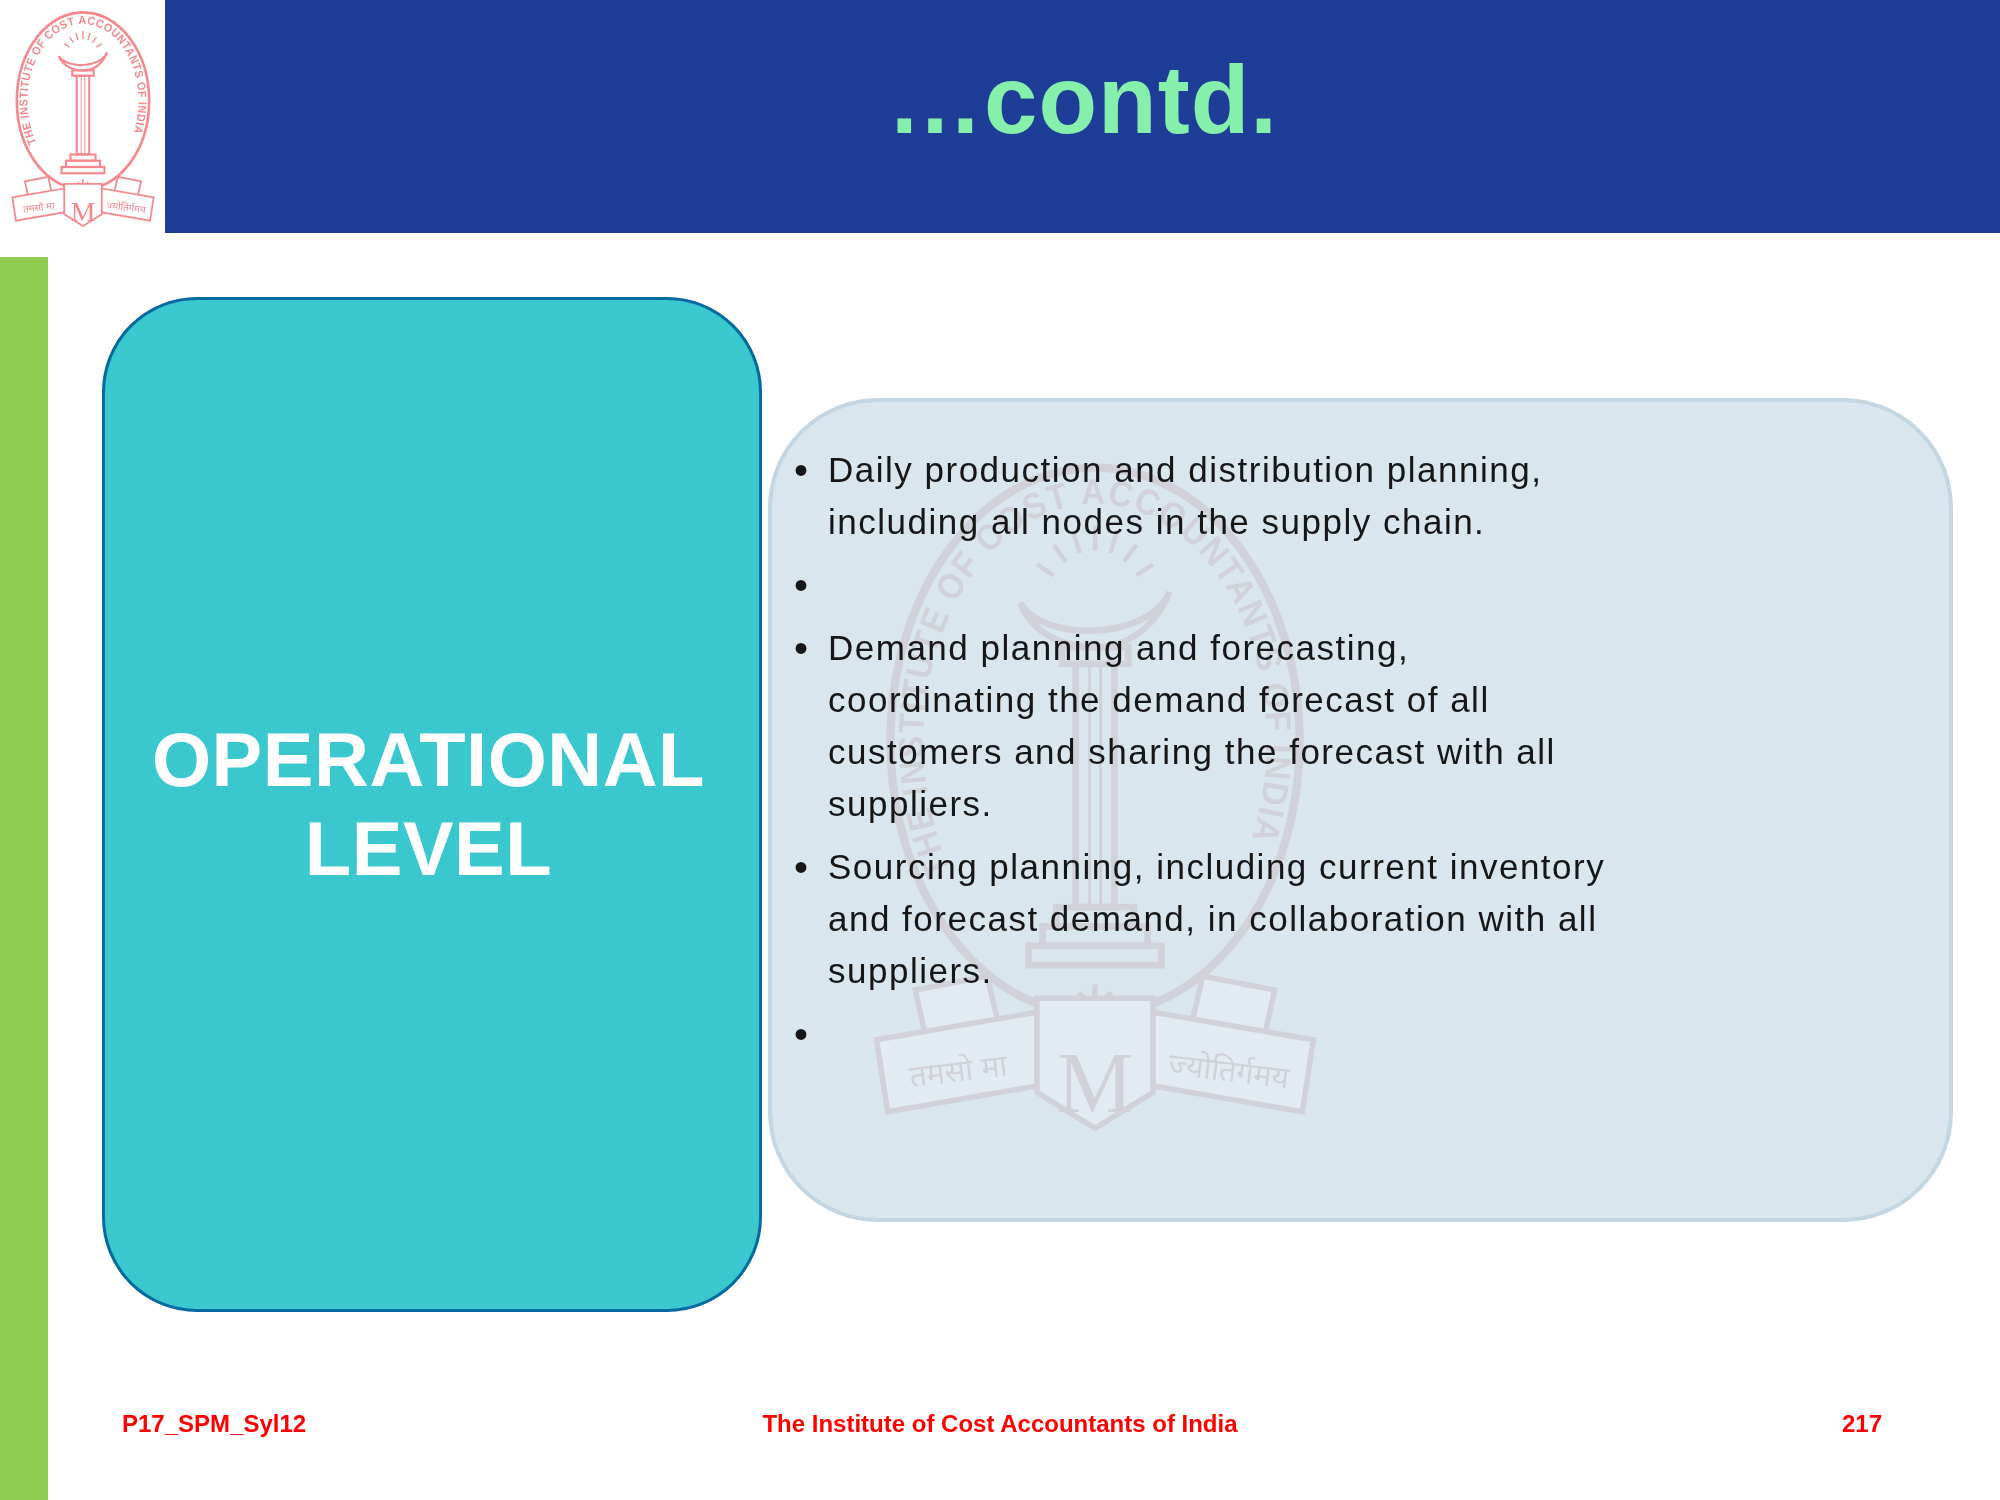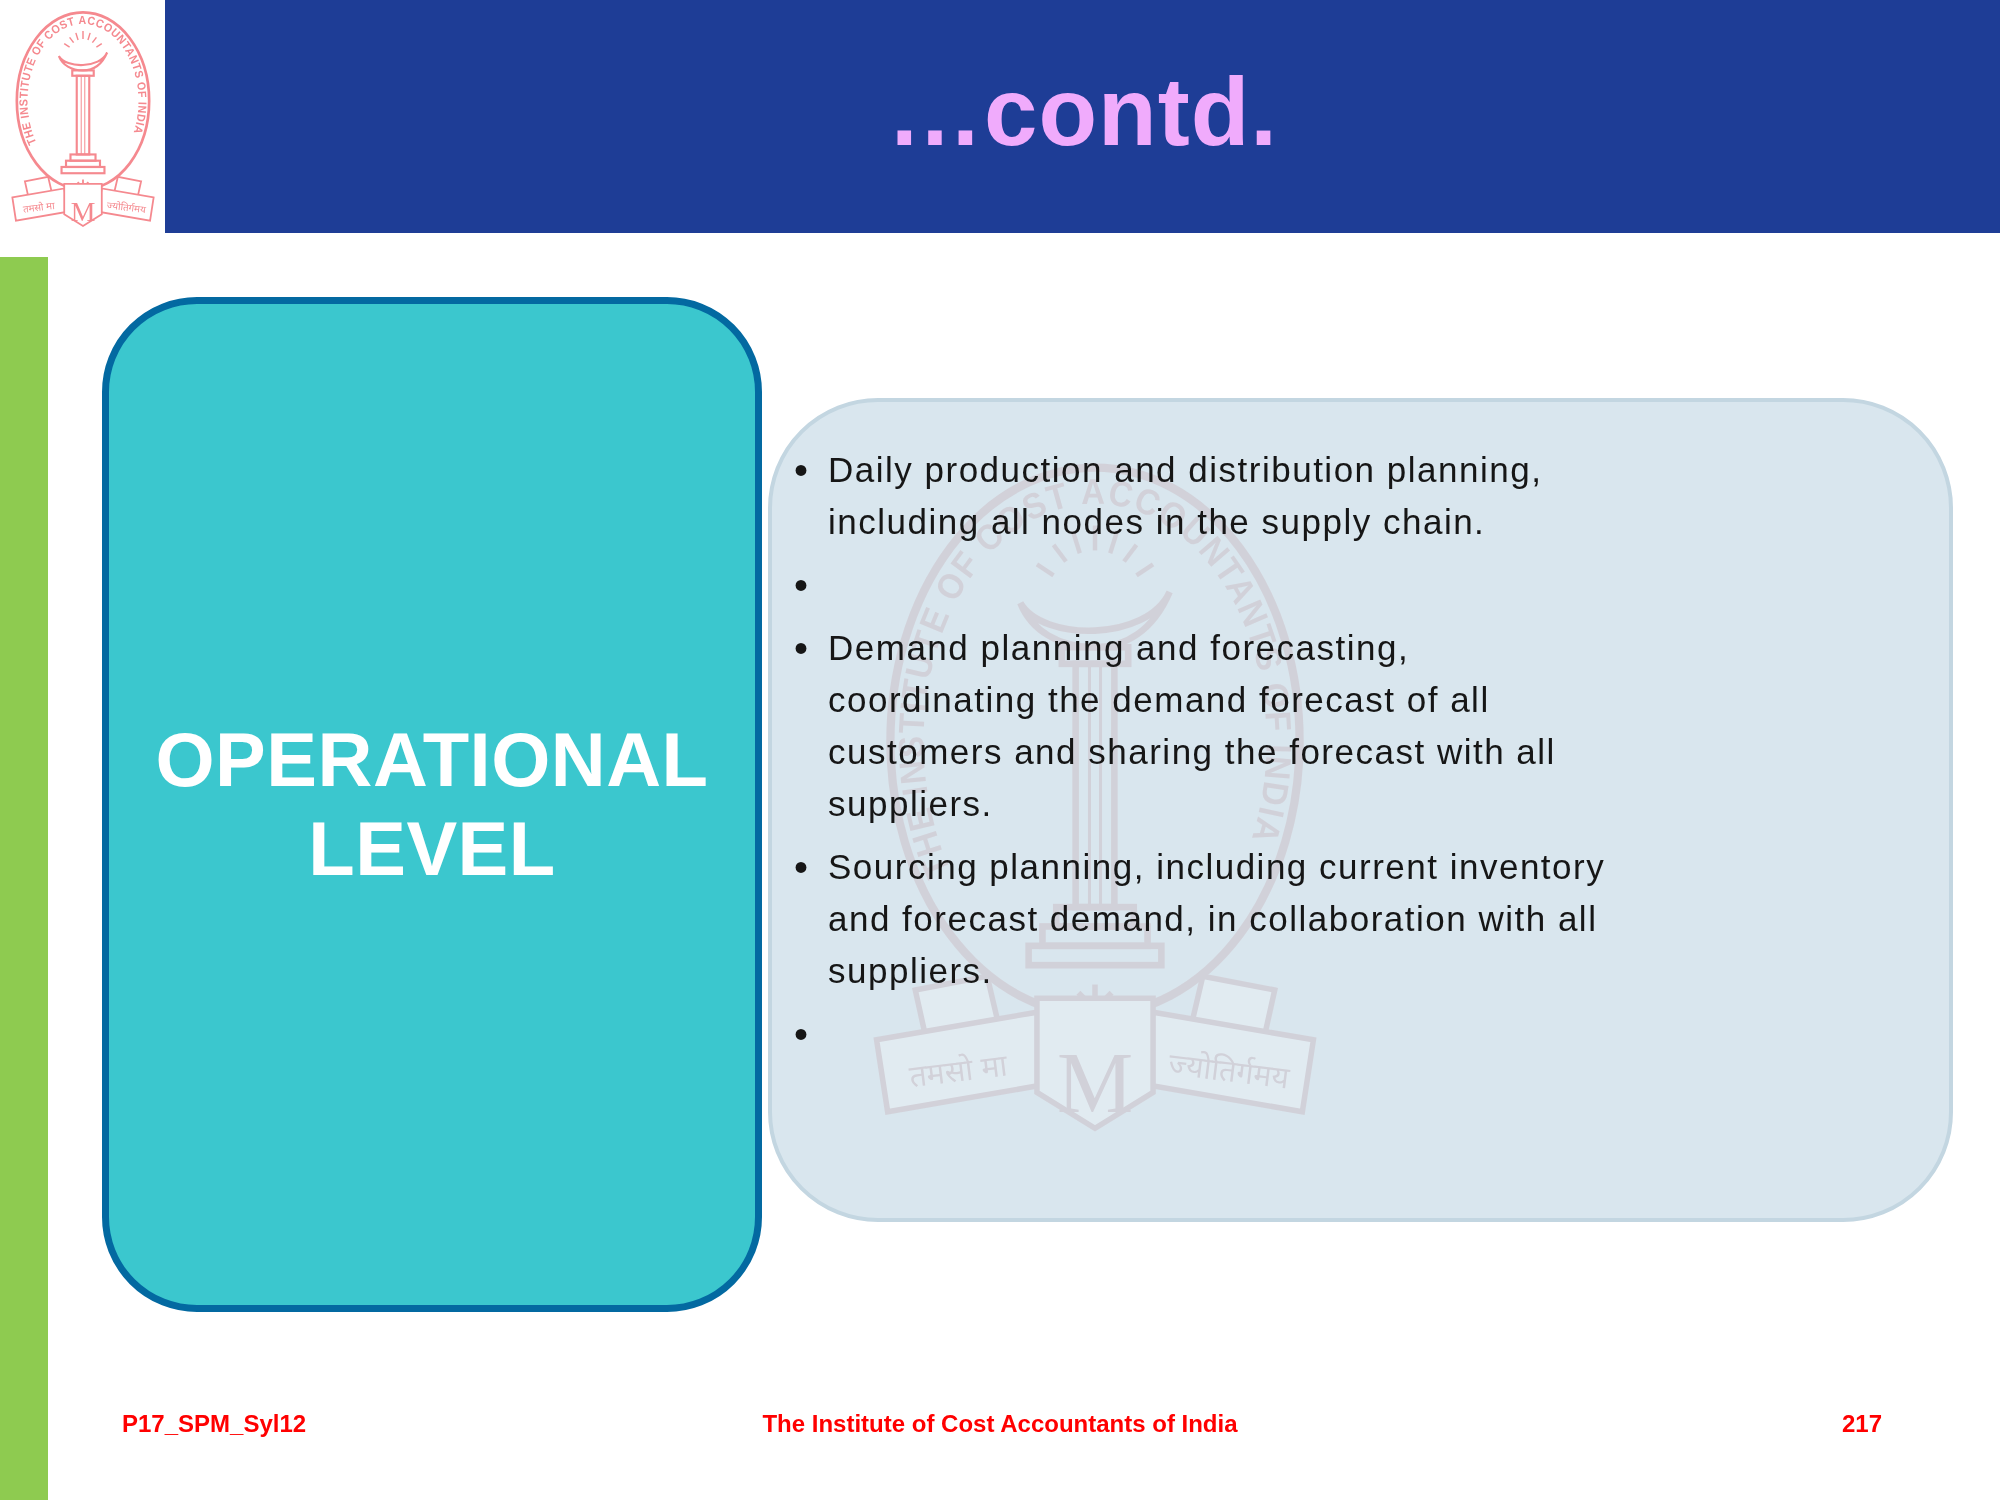--- a/index.html
+++ b/index.html
@@ -8,8 +8,8 @@
 
   
   .header{position:absolute;left:0;top:0;width:2000px;height:233px;background:#1e3d96;}
-  .header h1{position:absolute;margin:12px;left:165px;right:0;top:42px;text-align:center;
-             color:#f0abfc;font-size:96px;font-weight:bold;letter-spacing:1px;line-height:1.2;}
+  .header h1{position:absolute;margin:0;left:165px;right:0;top:42px;text-align:center;
+             color:#86efac;font-size:96px;font-weight:bold;letter-spacing:1px;line-height:1.2;}
 
   
   .logo-box{position:absolute;left:0;top:0;width:165px;height:257px;background:#ffffff;}

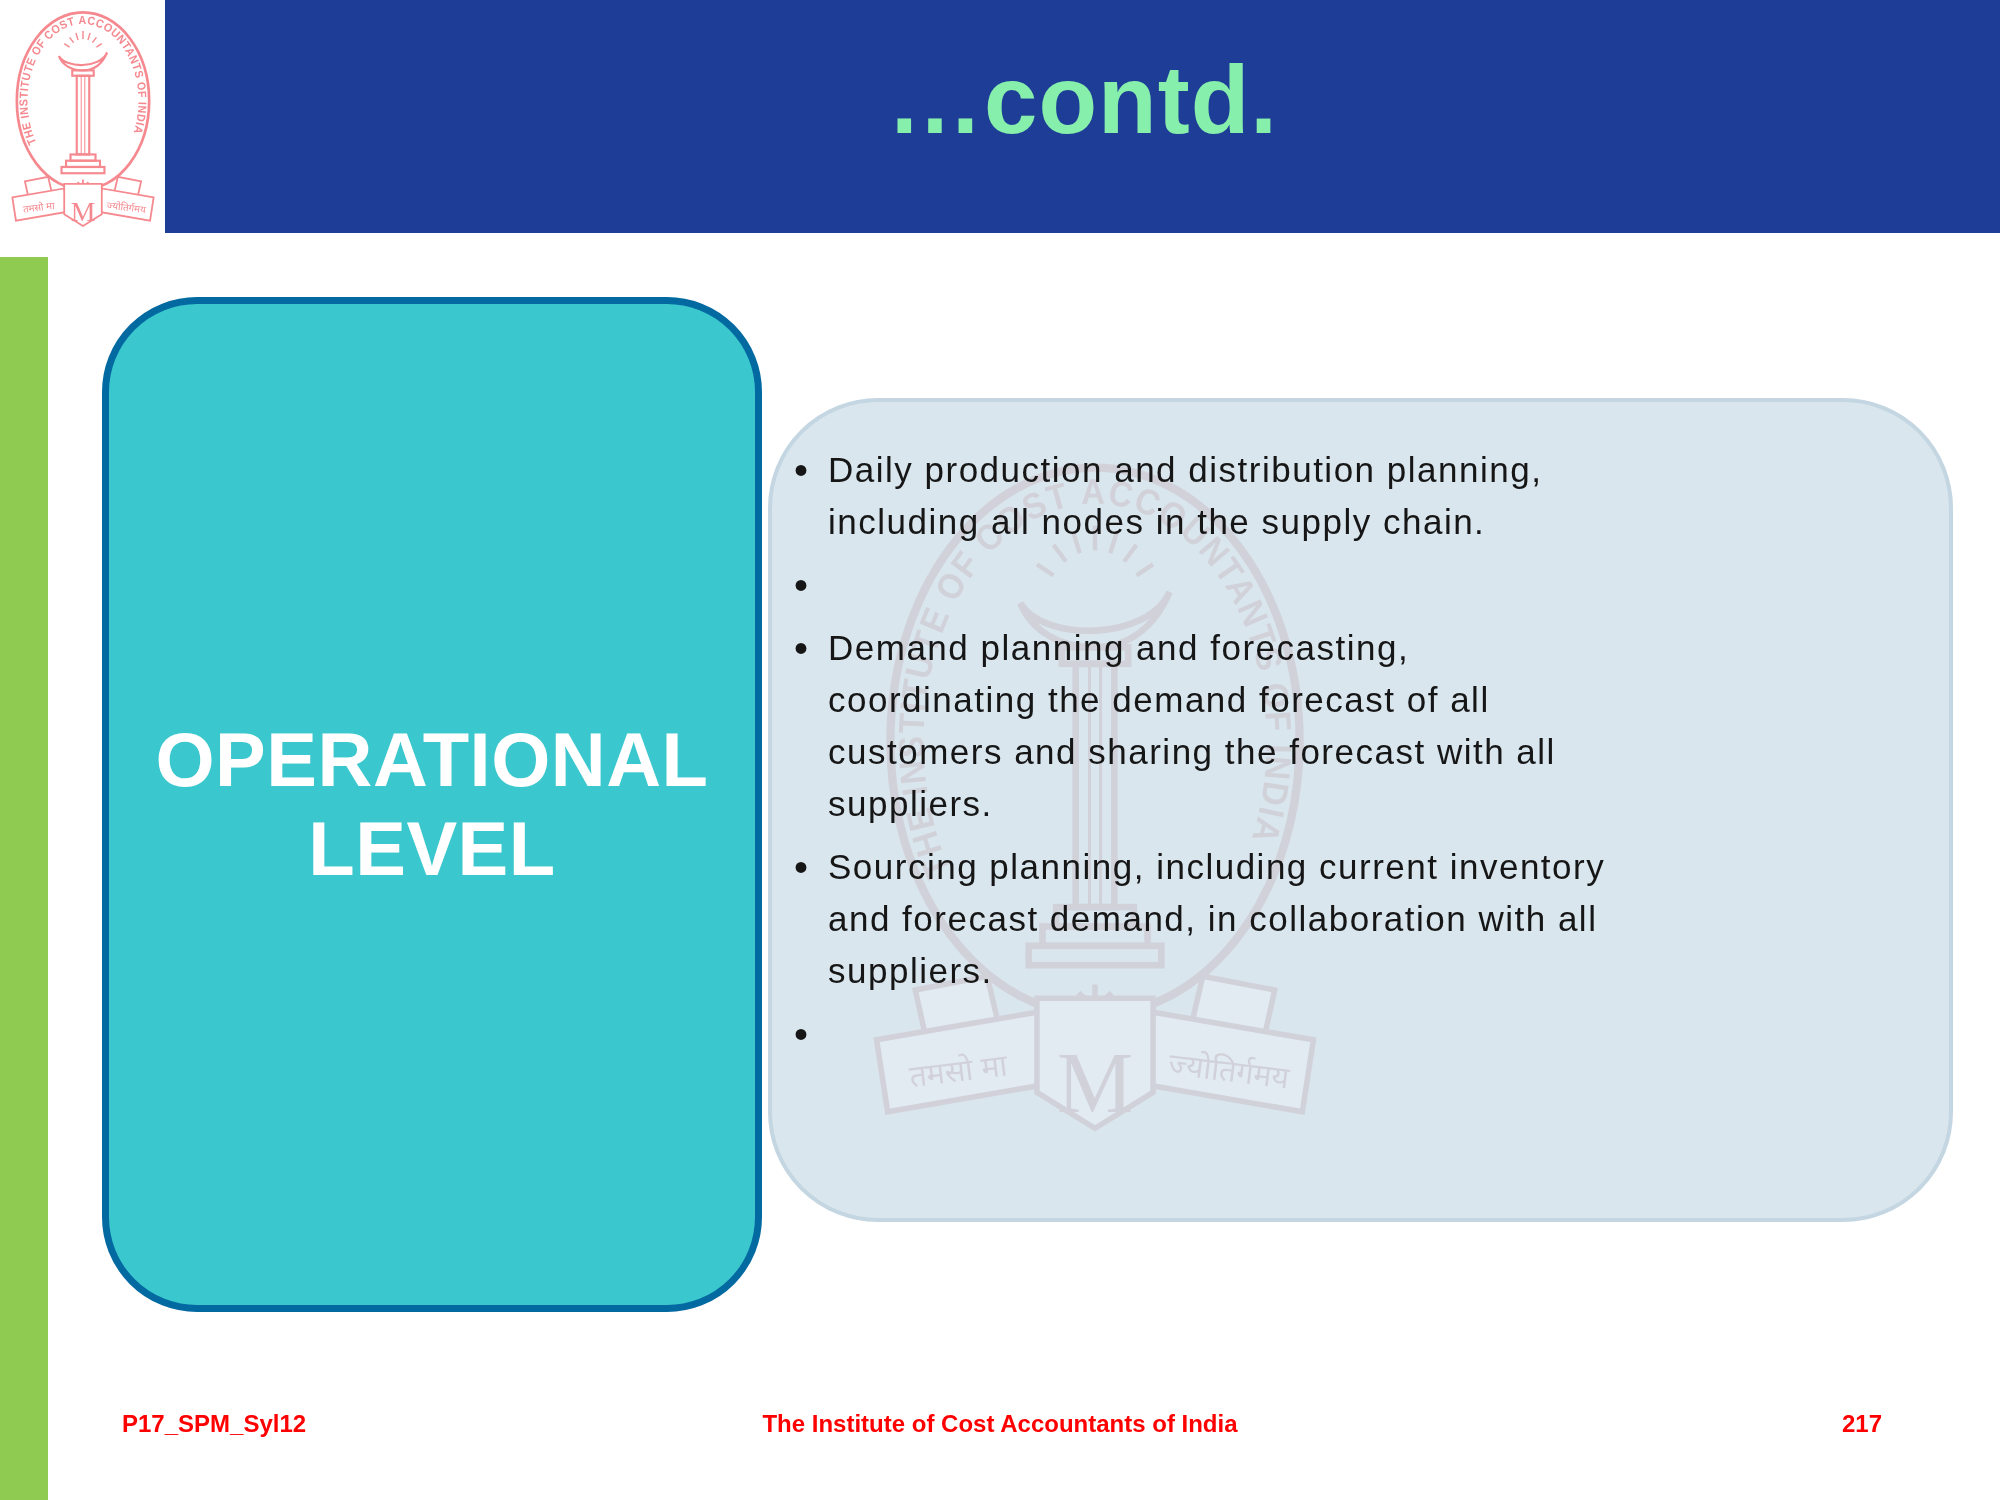--- a/index.html
+++ b/index.html
@@ -20,8 +20,8 @@
 
   
   .teal-card{position:absolute;left:102px;top:297px;width:660px;height:1015px;
-             background:#3bc7ce;border:7px solid #0369a1;border-radius:95px;box-sizing:border-box;
-             display:flex;align-items:center;justify-content:center;}
+             background:#3bc7ce;border:3px solid #0369a1;border-radius:95px;box-sizing:border-box;
+             display:flex;align-items:center;justify-content:flex-start;padding-left:47px;}
   .teal-card .card-title{color:#ffffff;font-size:76px;font-weight:bold;line-height:1.16;
              text-align:center;white-space:pre-line;letter-spacing:0.5px;}
 

